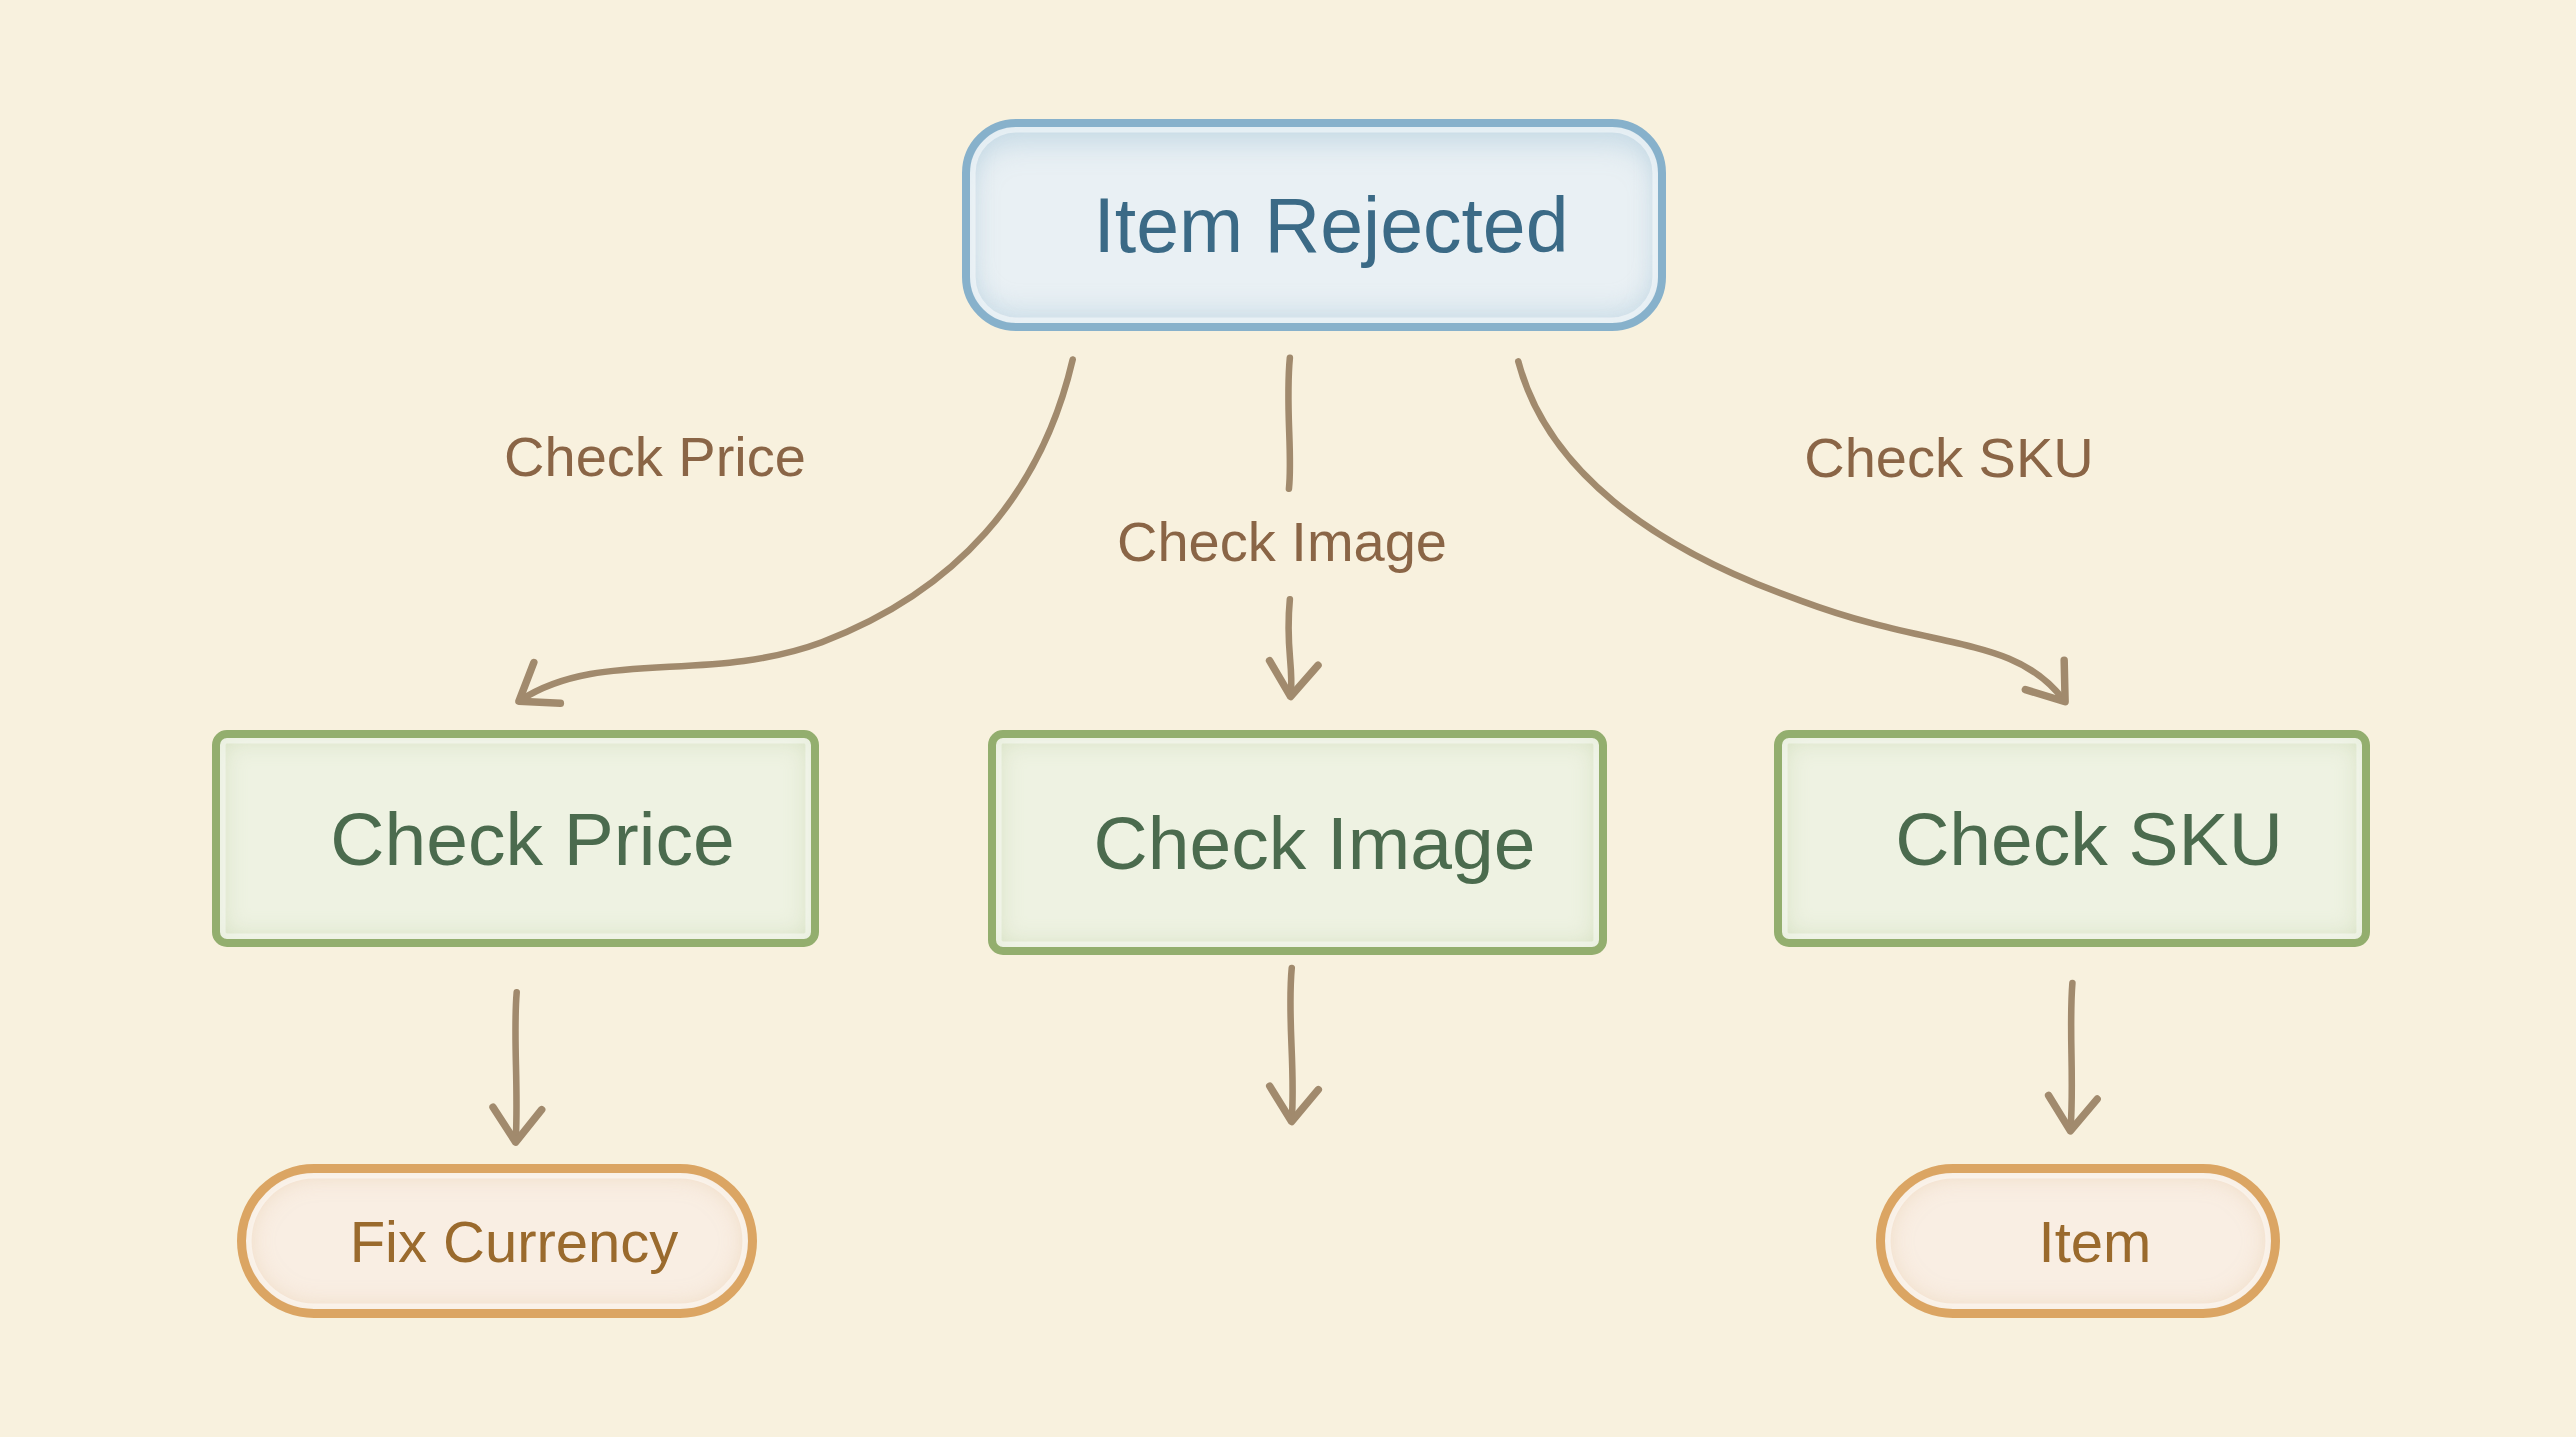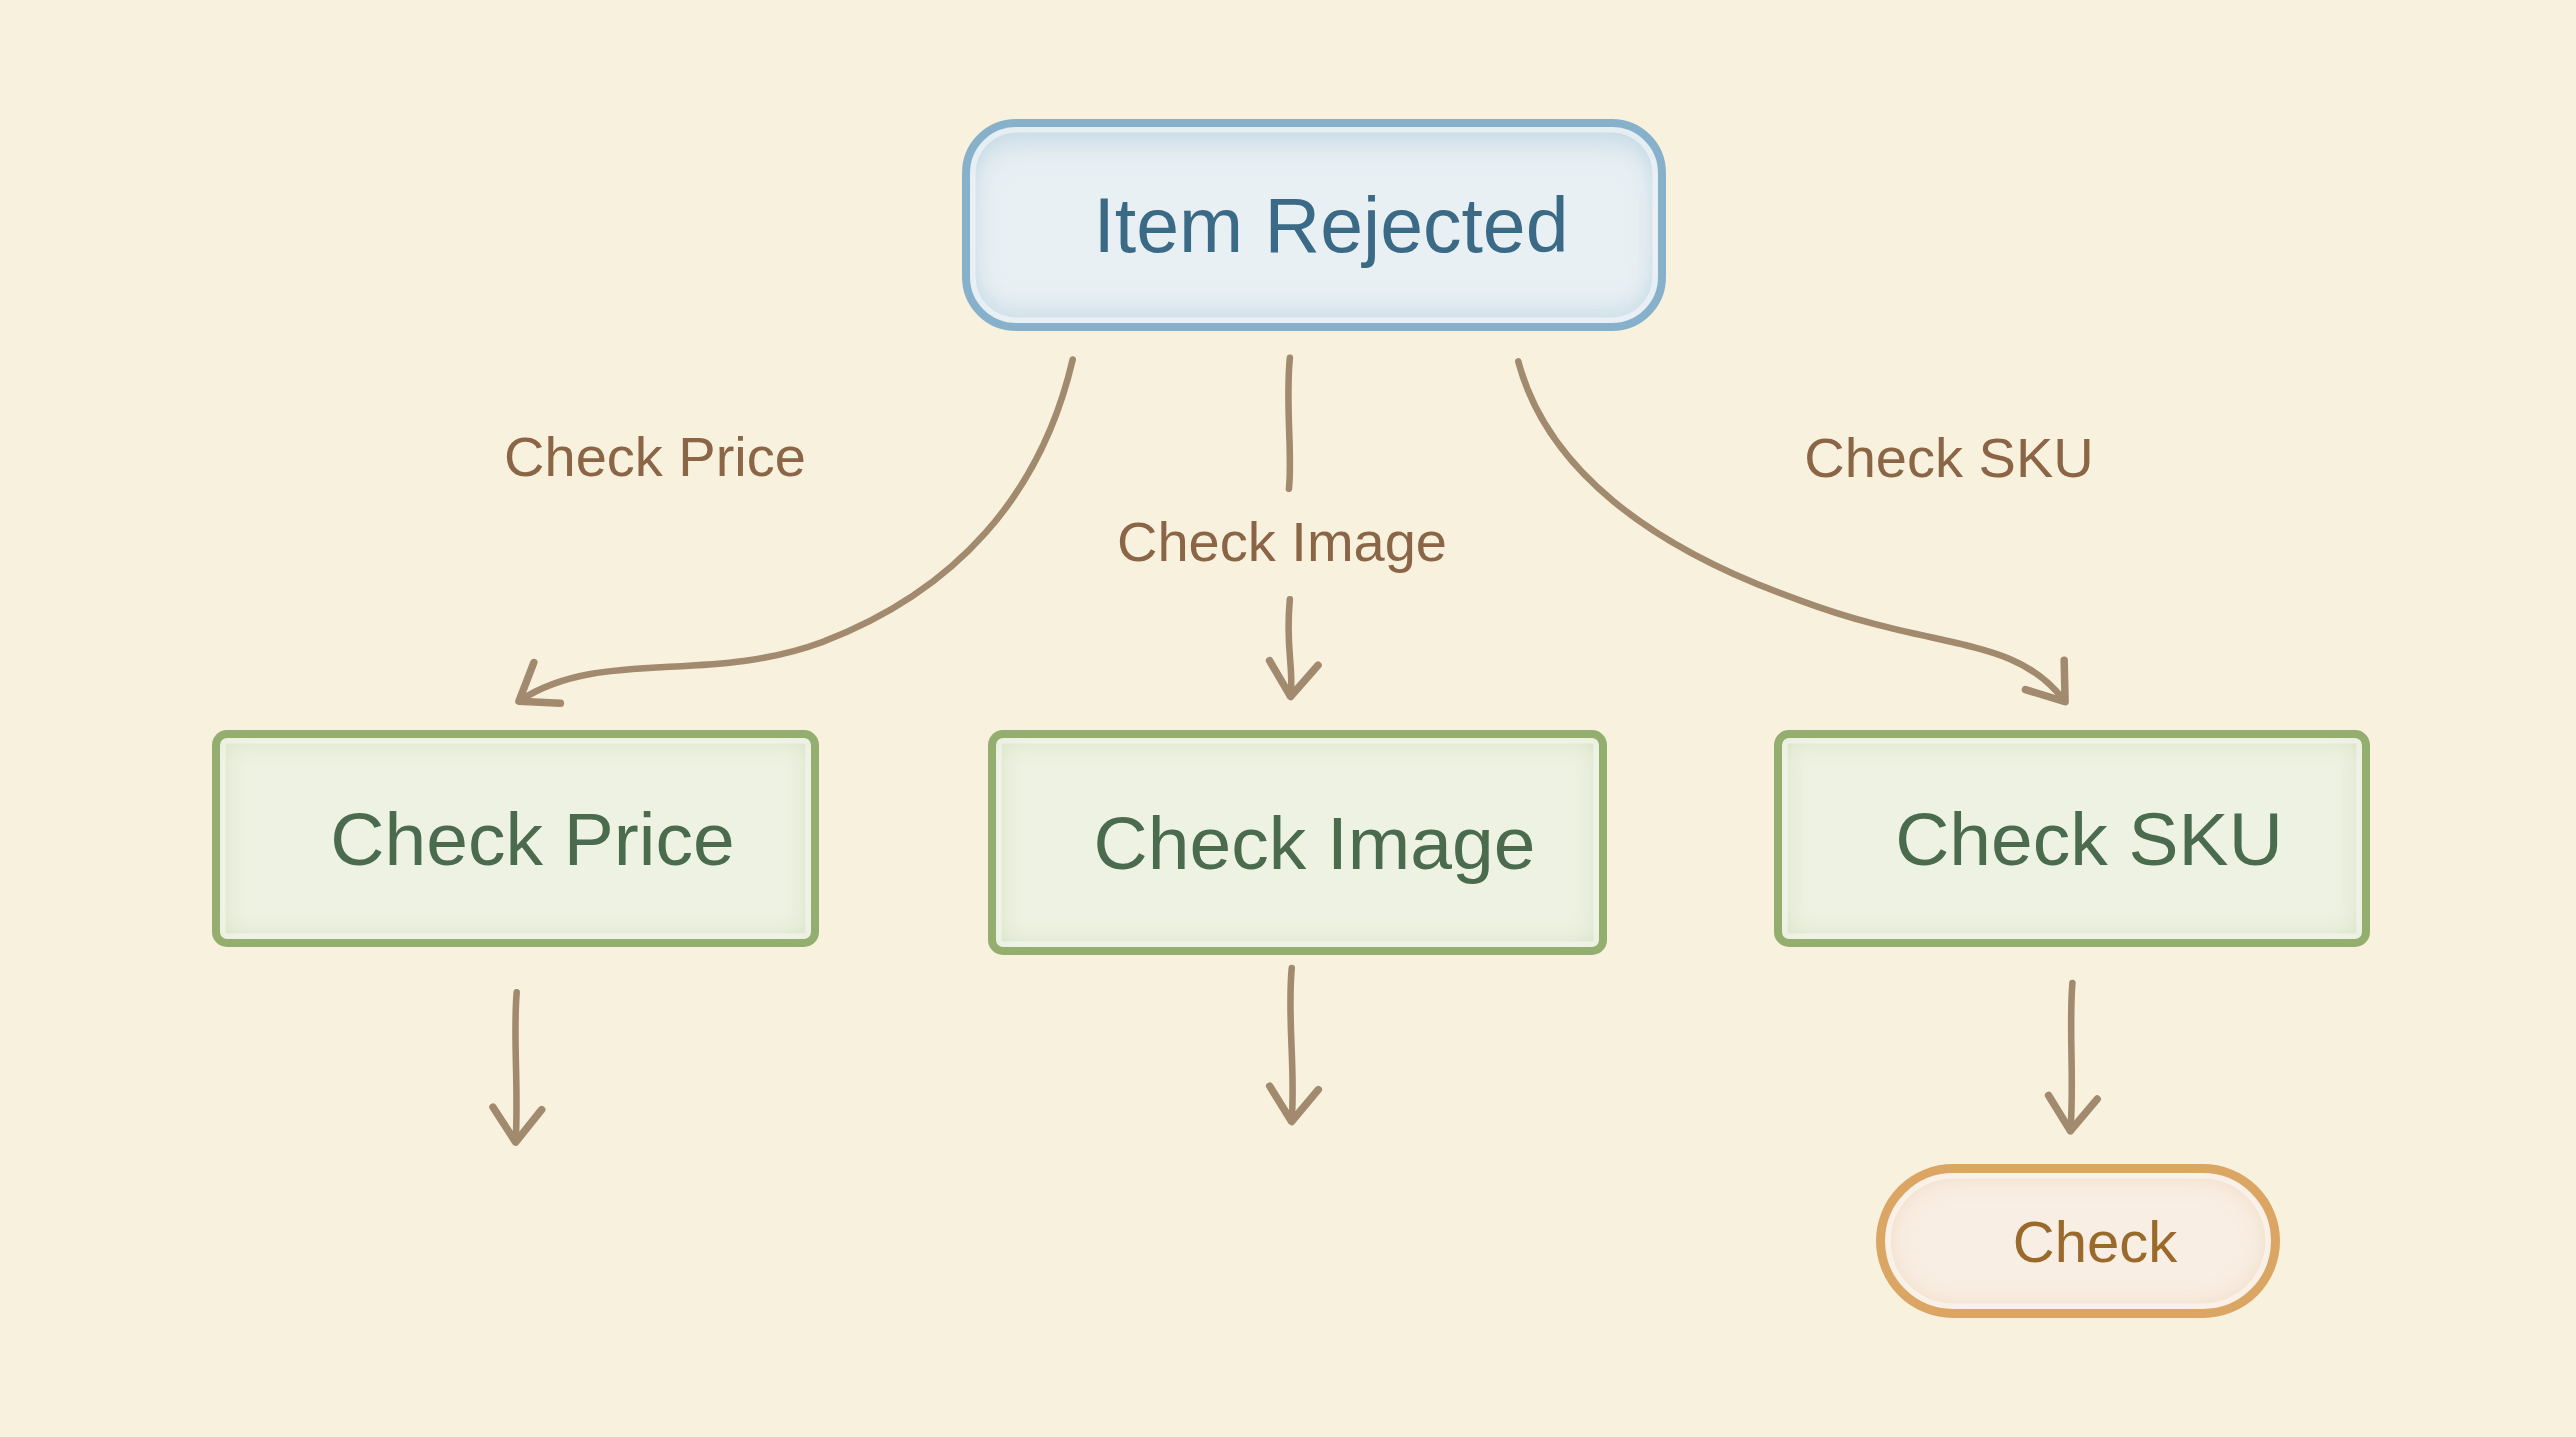--- a/index.html
+++ b/index.html
@@ -86,6 +86,7 @@
   <div class="node process" style="left:988px;top:730px;width:619px;height:225px;">Check Image</div>
   <div class="node process" style="left:1774px;top:730px;width:596px;height:217px;">Check SKU</div>
 
+  <div class="node action" style="left:237px;top:1164px;width:520px;height:154px;">Fix Currency</div>
   <div class="node action" style="left:1876px;top:1164px;width:404px;height:154px;">Check</div>
 
 </div>

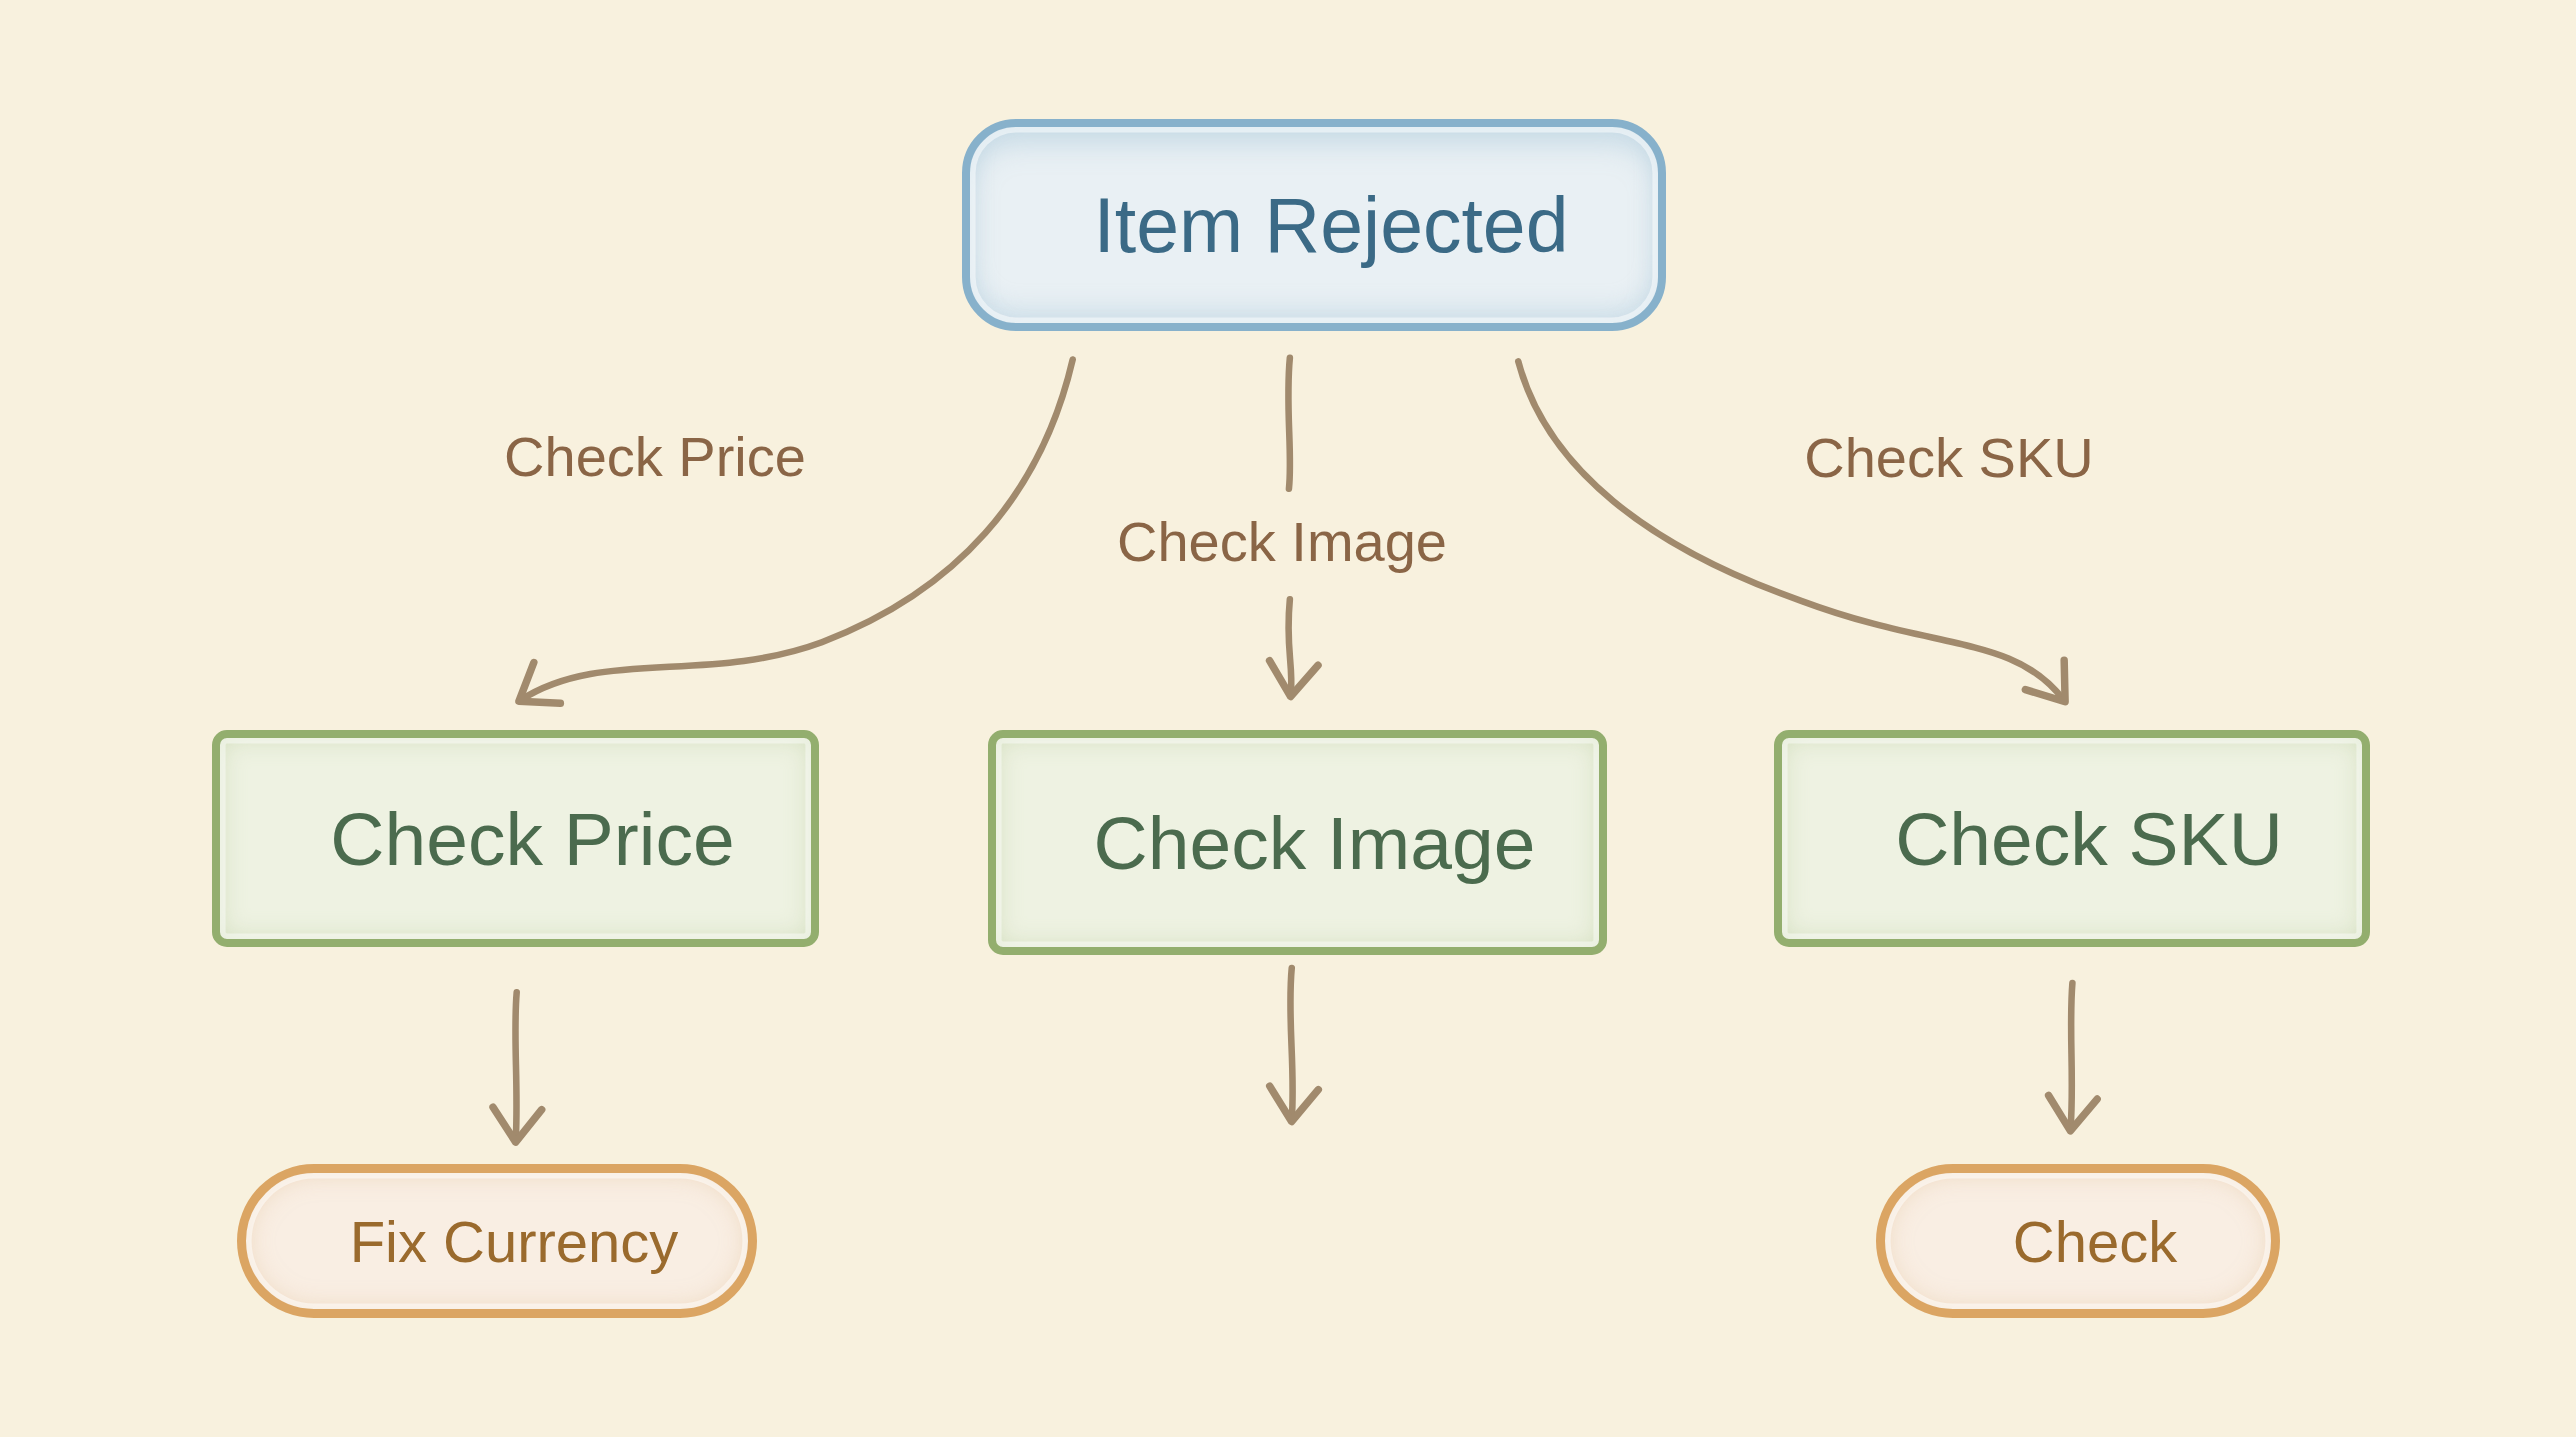--- a/index.html
+++ b/index.html
@@ -87,7 +87,7 @@
   <div class="node process" style="left:1774px;top:730px;width:596px;height:217px;">Check SKU</div>
 
   <div class="node action" style="left:237px;top:1164px;width:520px;height:154px;">Fix Currency</div>
-  <div class="node action" style="left:1876px;top:1164px;width:404px;height:154px;">Check</div>
+  <div class="node action" style="left:1876px;top:1164px;width:404px;height:154px;">Item</div>
 
 </div>
 

